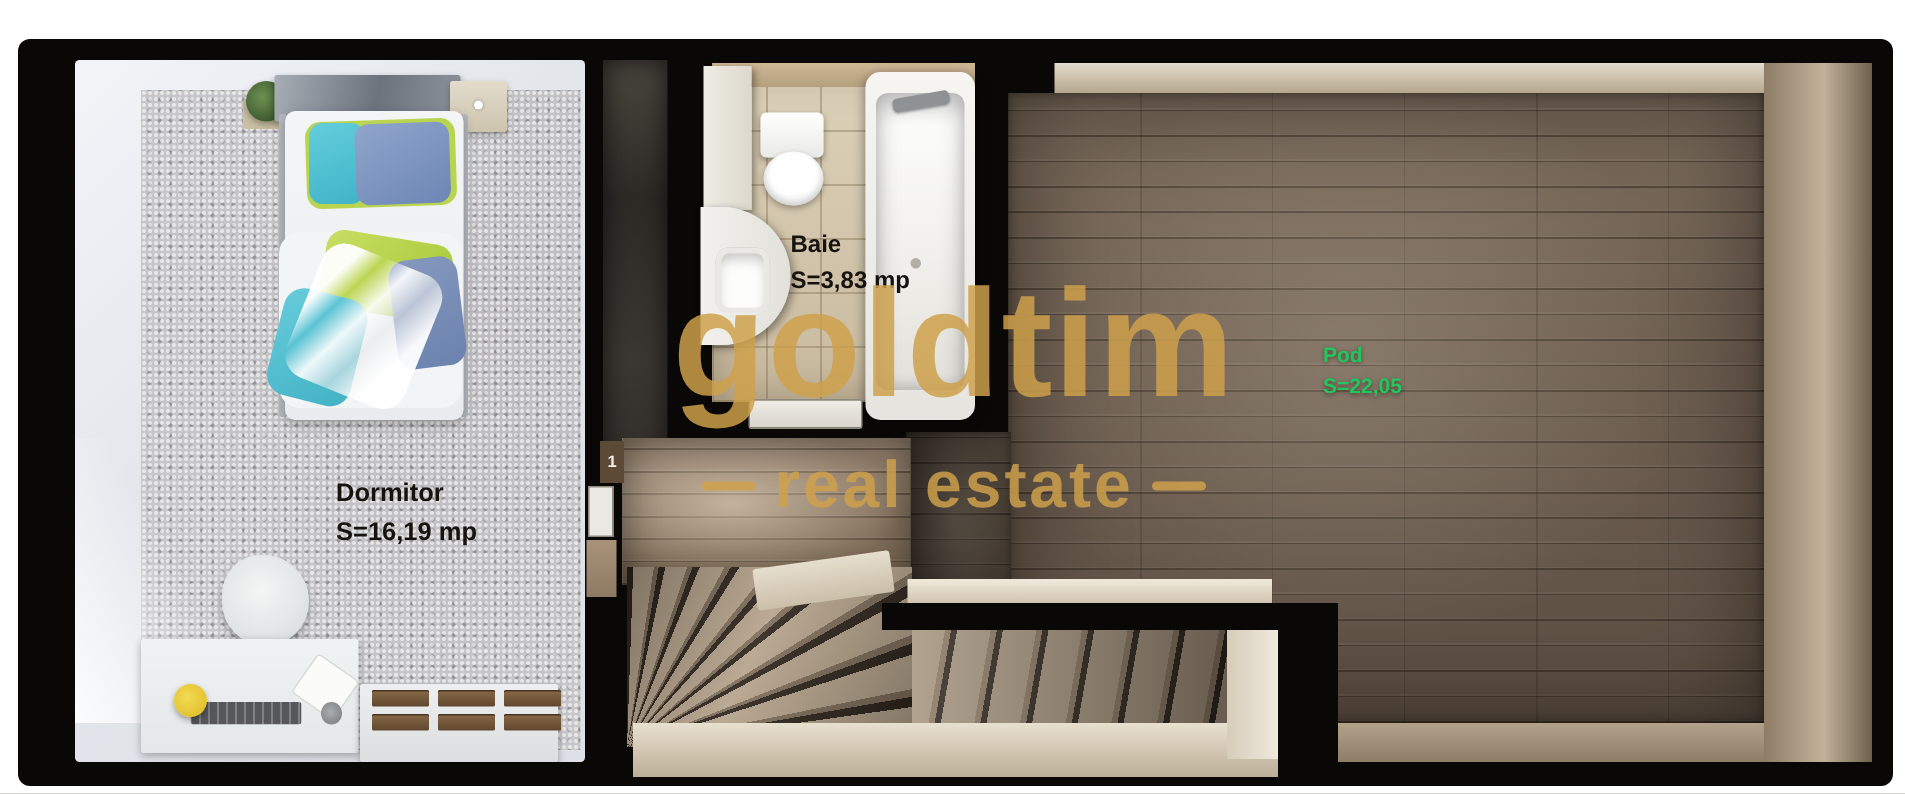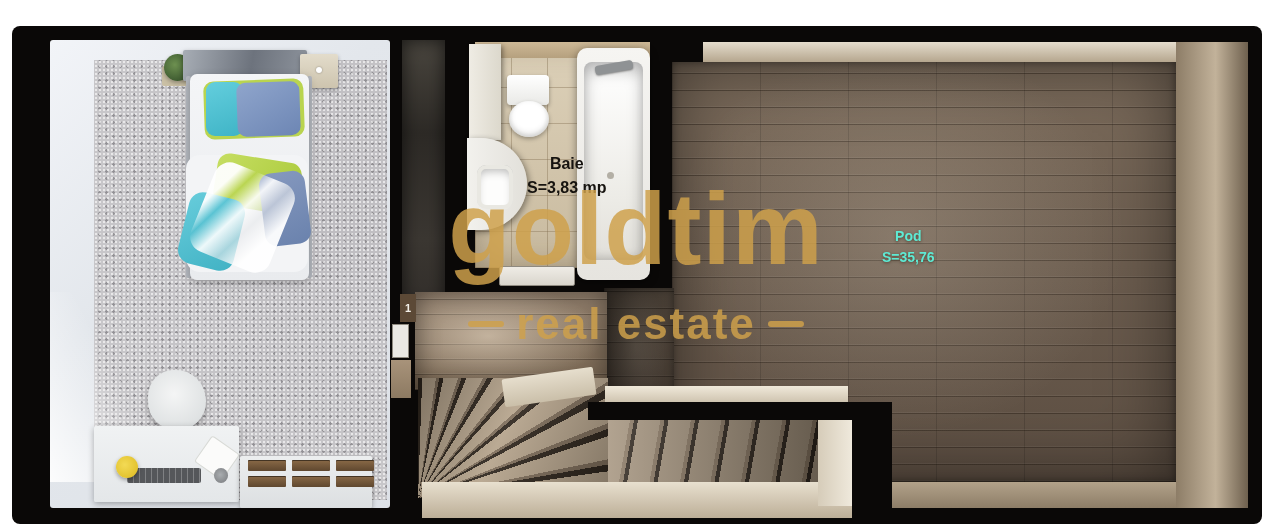--- a/index.html
+++ b/index.html
@@ -105,7 +105,7 @@
   #wall-h{left:576px;top:376px;width:304px;height:18px;}
   #wall-v{left:840px;top:376px;width:40px;height:122px;}
   
-  .room-label{line-height:1.5;white-space:nowrap;text-align:center;}
+  .room-label{line-height:1.5;white-space:nowrap;}
   .room-label p{margin:0;}
   .label-dark{color:#16130f;font-weight:bold;}
   .label-light{color:#5eead4;font-weight:bold;text-shadow:0 1px 3px rgba(40,25,10,.55);}

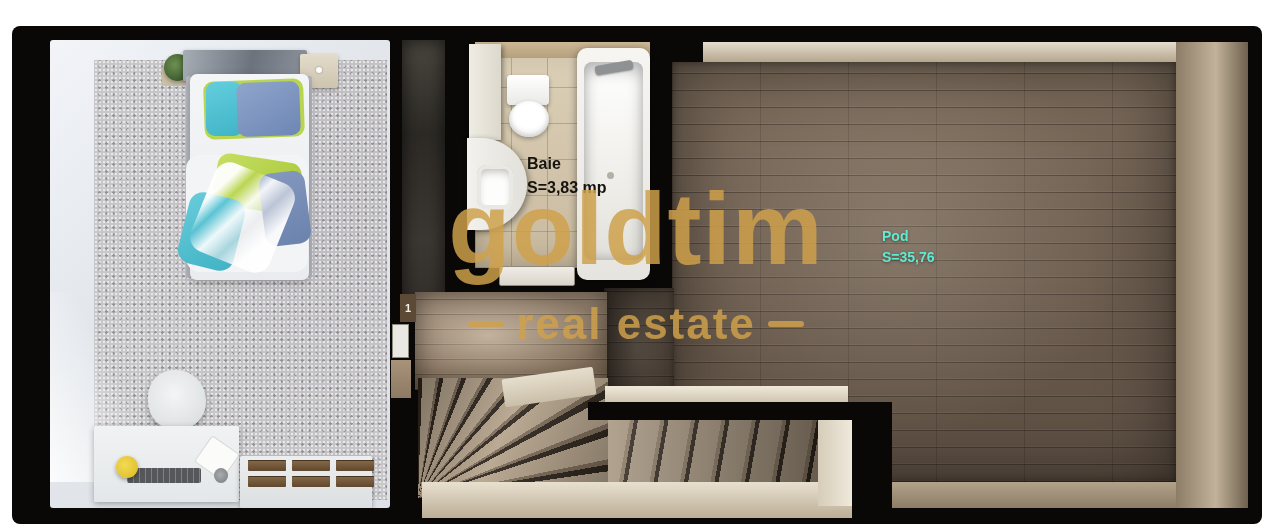--- a/index.html
+++ b/index.html
@@ -108,7 +108,7 @@
   .room-label{line-height:1.5;white-space:nowrap;}
   .room-label p{margin:0;}
   .label-dark{color:#16130f;font-weight:bold;}
-  .label-light{color:#5eead4;font-weight:bold;text-shadow:0 1px 3px rgba(40,25,10,.55);}
+  .label-light{color:#22c55e;font-weight:bold;text-shadow:0 1px 3px rgba(40,25,10,.55);}
   #dormitor-label{left:174px;top:276px;font-size:17px;}
   #baie-label{left:515px;top:126px;font-size:16px;}
   #hol-label{left:476px;top:282px;font-size:14px;}

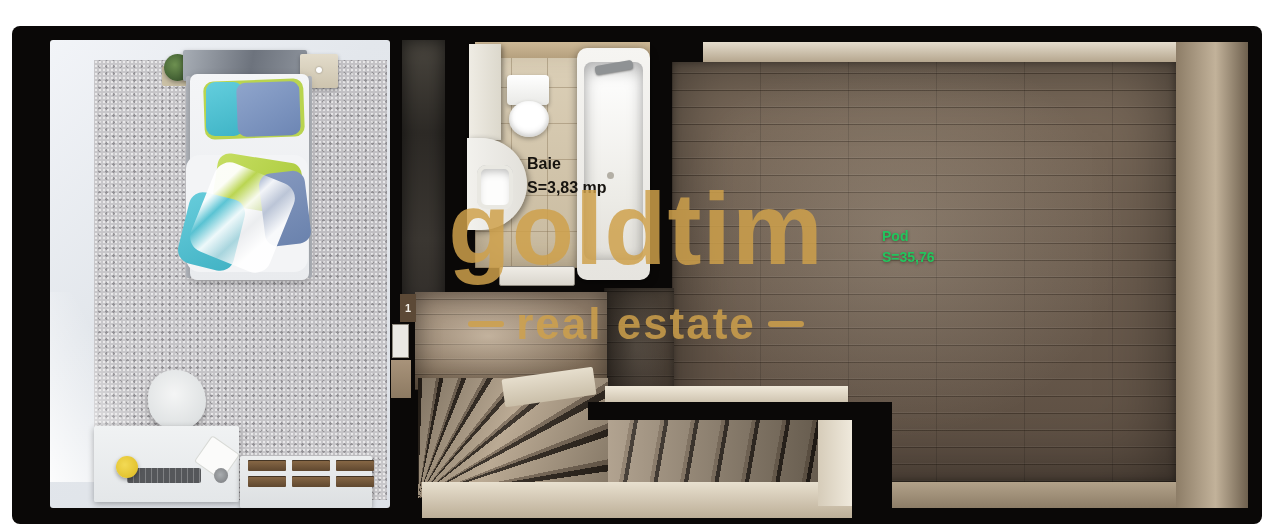--- a/index.html
+++ b/index.html
@@ -191,7 +191,7 @@
     <div id="pod-band-bottom" class="abs"></div>
     <div id="pod-label" class="abs room-label label-light">
       <p>Pod</p>
-      <p>S=35,76</p>
+      <p>S=22,05</p>
     </div>
 
     <div id="hol-floor" class="abs"></div>

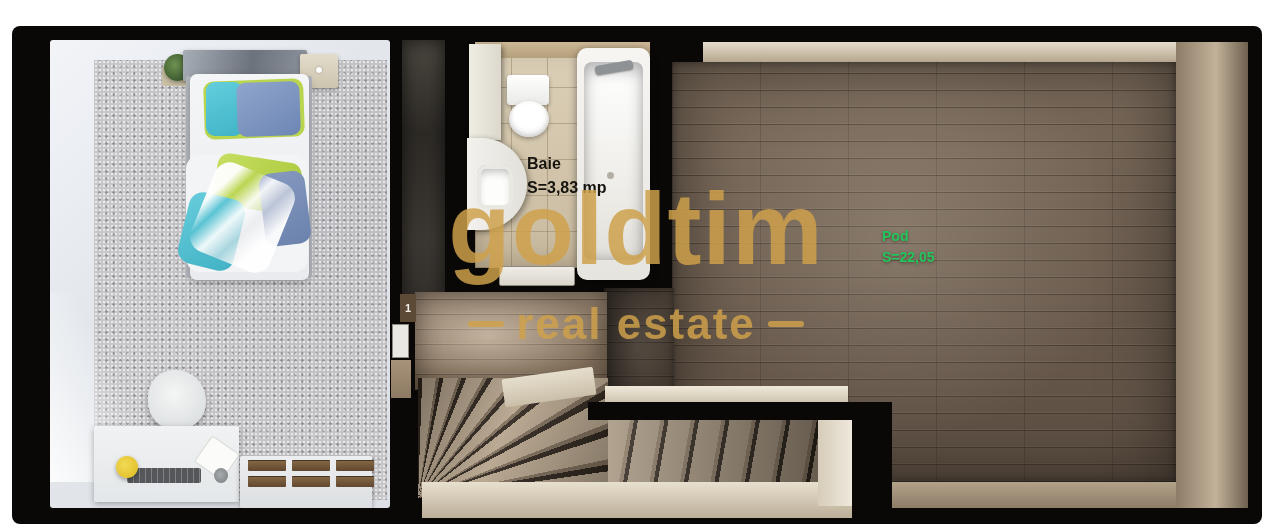--- a/index.html
+++ b/index.html
@@ -160,6 +160,10 @@
         <div class="box" style="left:52px;top:20px;"></div>
         <div class="box" style="left:96px;top:20px;"></div>
       </div>
+      <div id="dormitor-label" class="abs room-label label-dark">
+        <p>Dormitor</p>
+        <p>S=16,19 mp</p>
+      </div>
     </div>
 
     <div id="closet" class="abs"></div>

